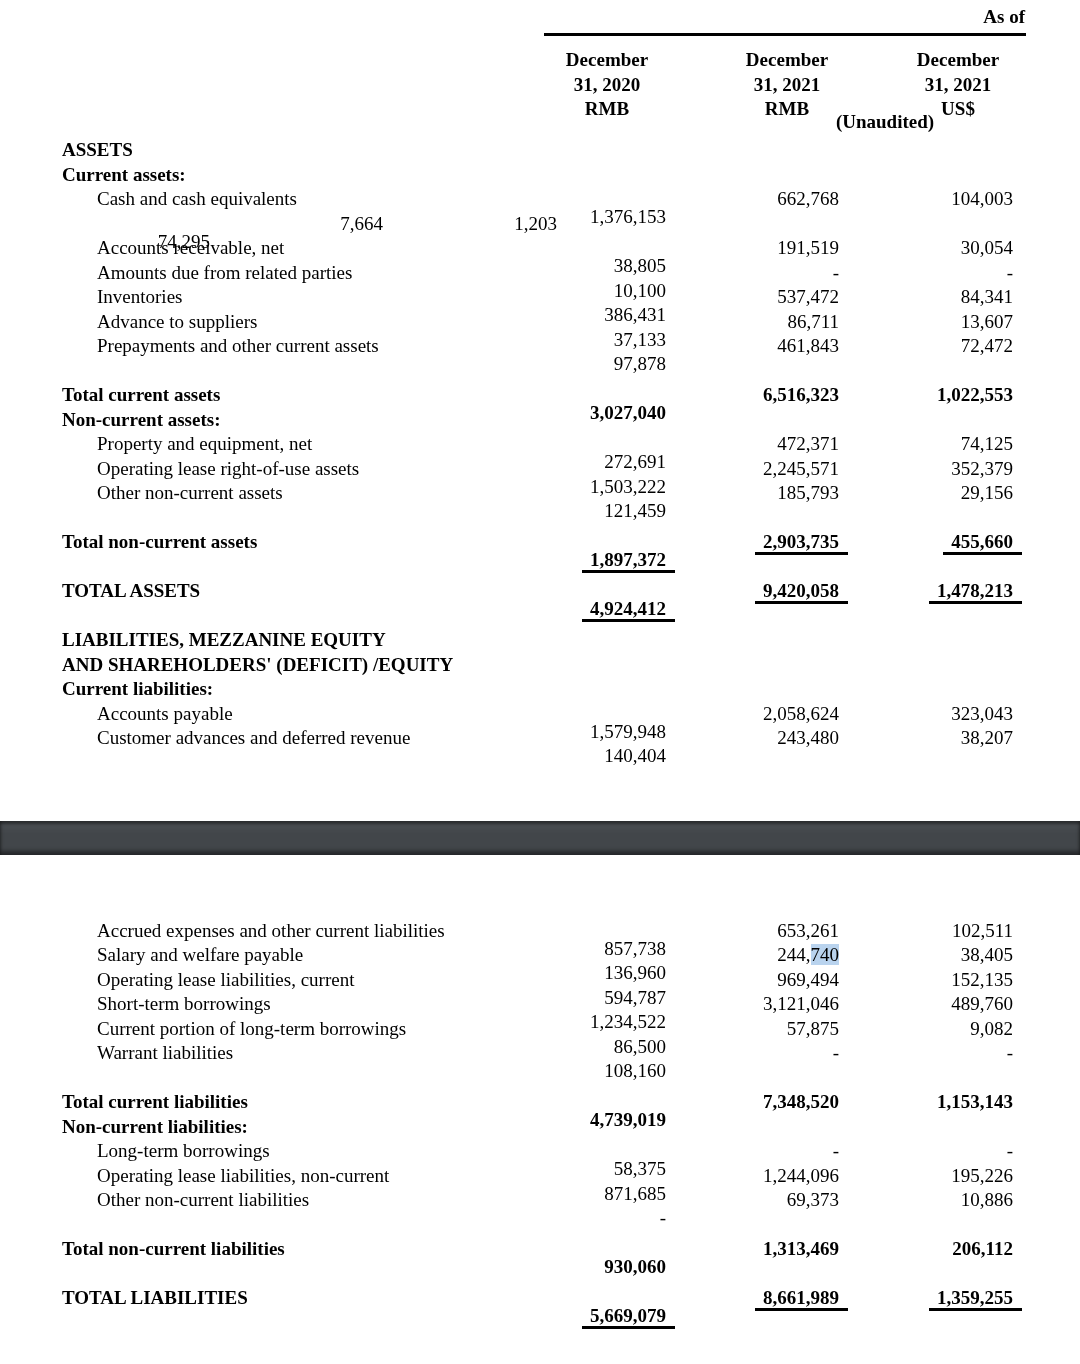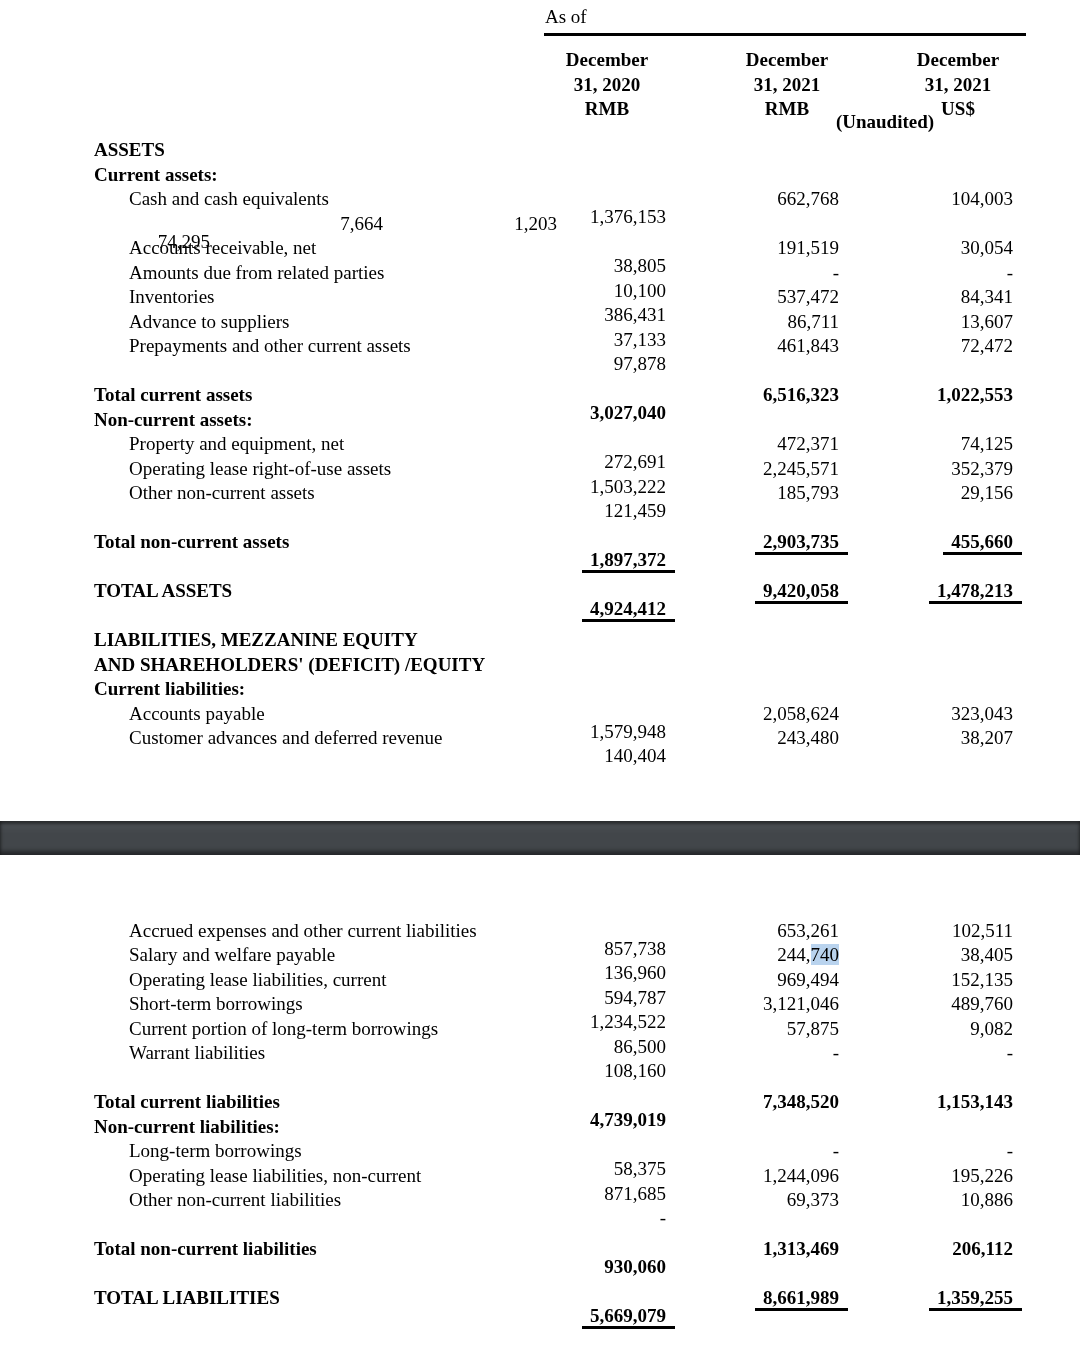--- a/index.html
+++ b/index.html
@@ -11,7 +11,7 @@
   }
   
   .hdr { position:absolute; top:0; left:0; right:0; height:138px; }
-  .asof { position:absolute; top:6px; left:545px; width:480px; text-align:left; font-weight:normal; }
+  .asof { position:absolute; top:6px; left:545px; width:480px; text-align:right; font-weight:bold; }
   .asof-line { position:absolute; top:33px; left:544px; width:482px; height:3px; background:#000; }
   .colhead { position:absolute; top:48px; transform:translateX(-50%); text-align:center;
              font-weight:bold; line-height:24.5px; white-space:nowrap; }

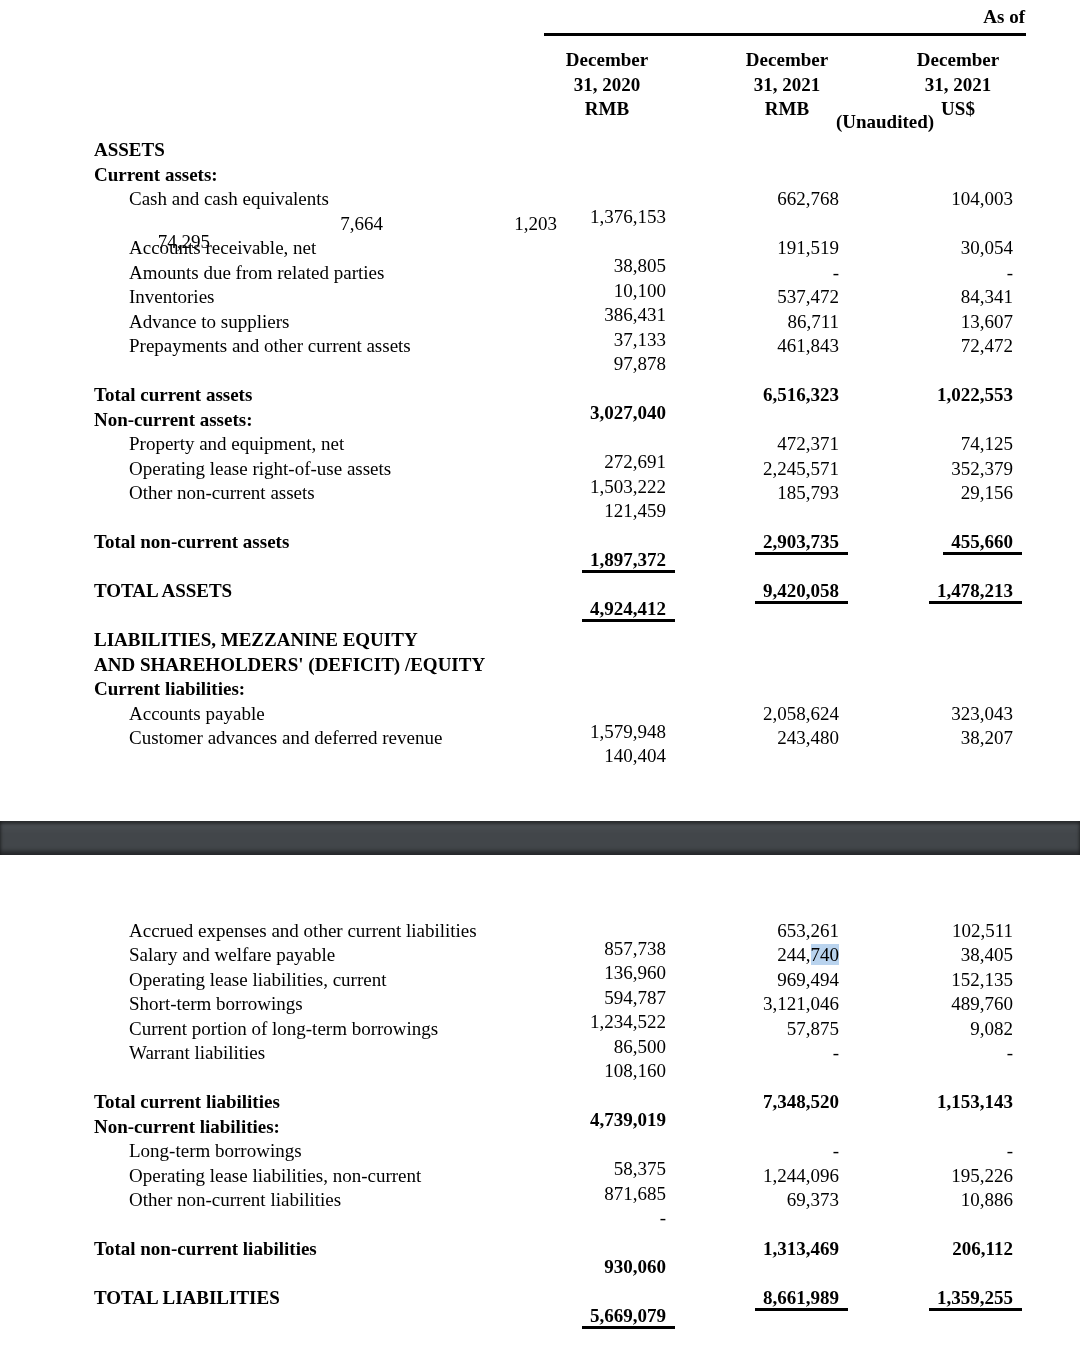--- a/index.html
+++ b/index.html
@@ -21,7 +21,7 @@
   
   .tbl { position:absolute; top:138px; left:0; right:0; padding:0 67px 0 62px; }
   .row { display:flex; height:24.5px; line-height:24.5px; }
-  .row .lbl { flex:1; white-space:nowrap; overflow:hidden;margin-left:32px; }
+  .row .lbl { flex:1; white-space:nowrap; overflow:hidden; }
   .row.item .lbl { padding-left:35px; }
   .row.section .lbl, .row.total .lbl { font-weight:bold; }
   .row.total .cell { font-weight:bold; }

